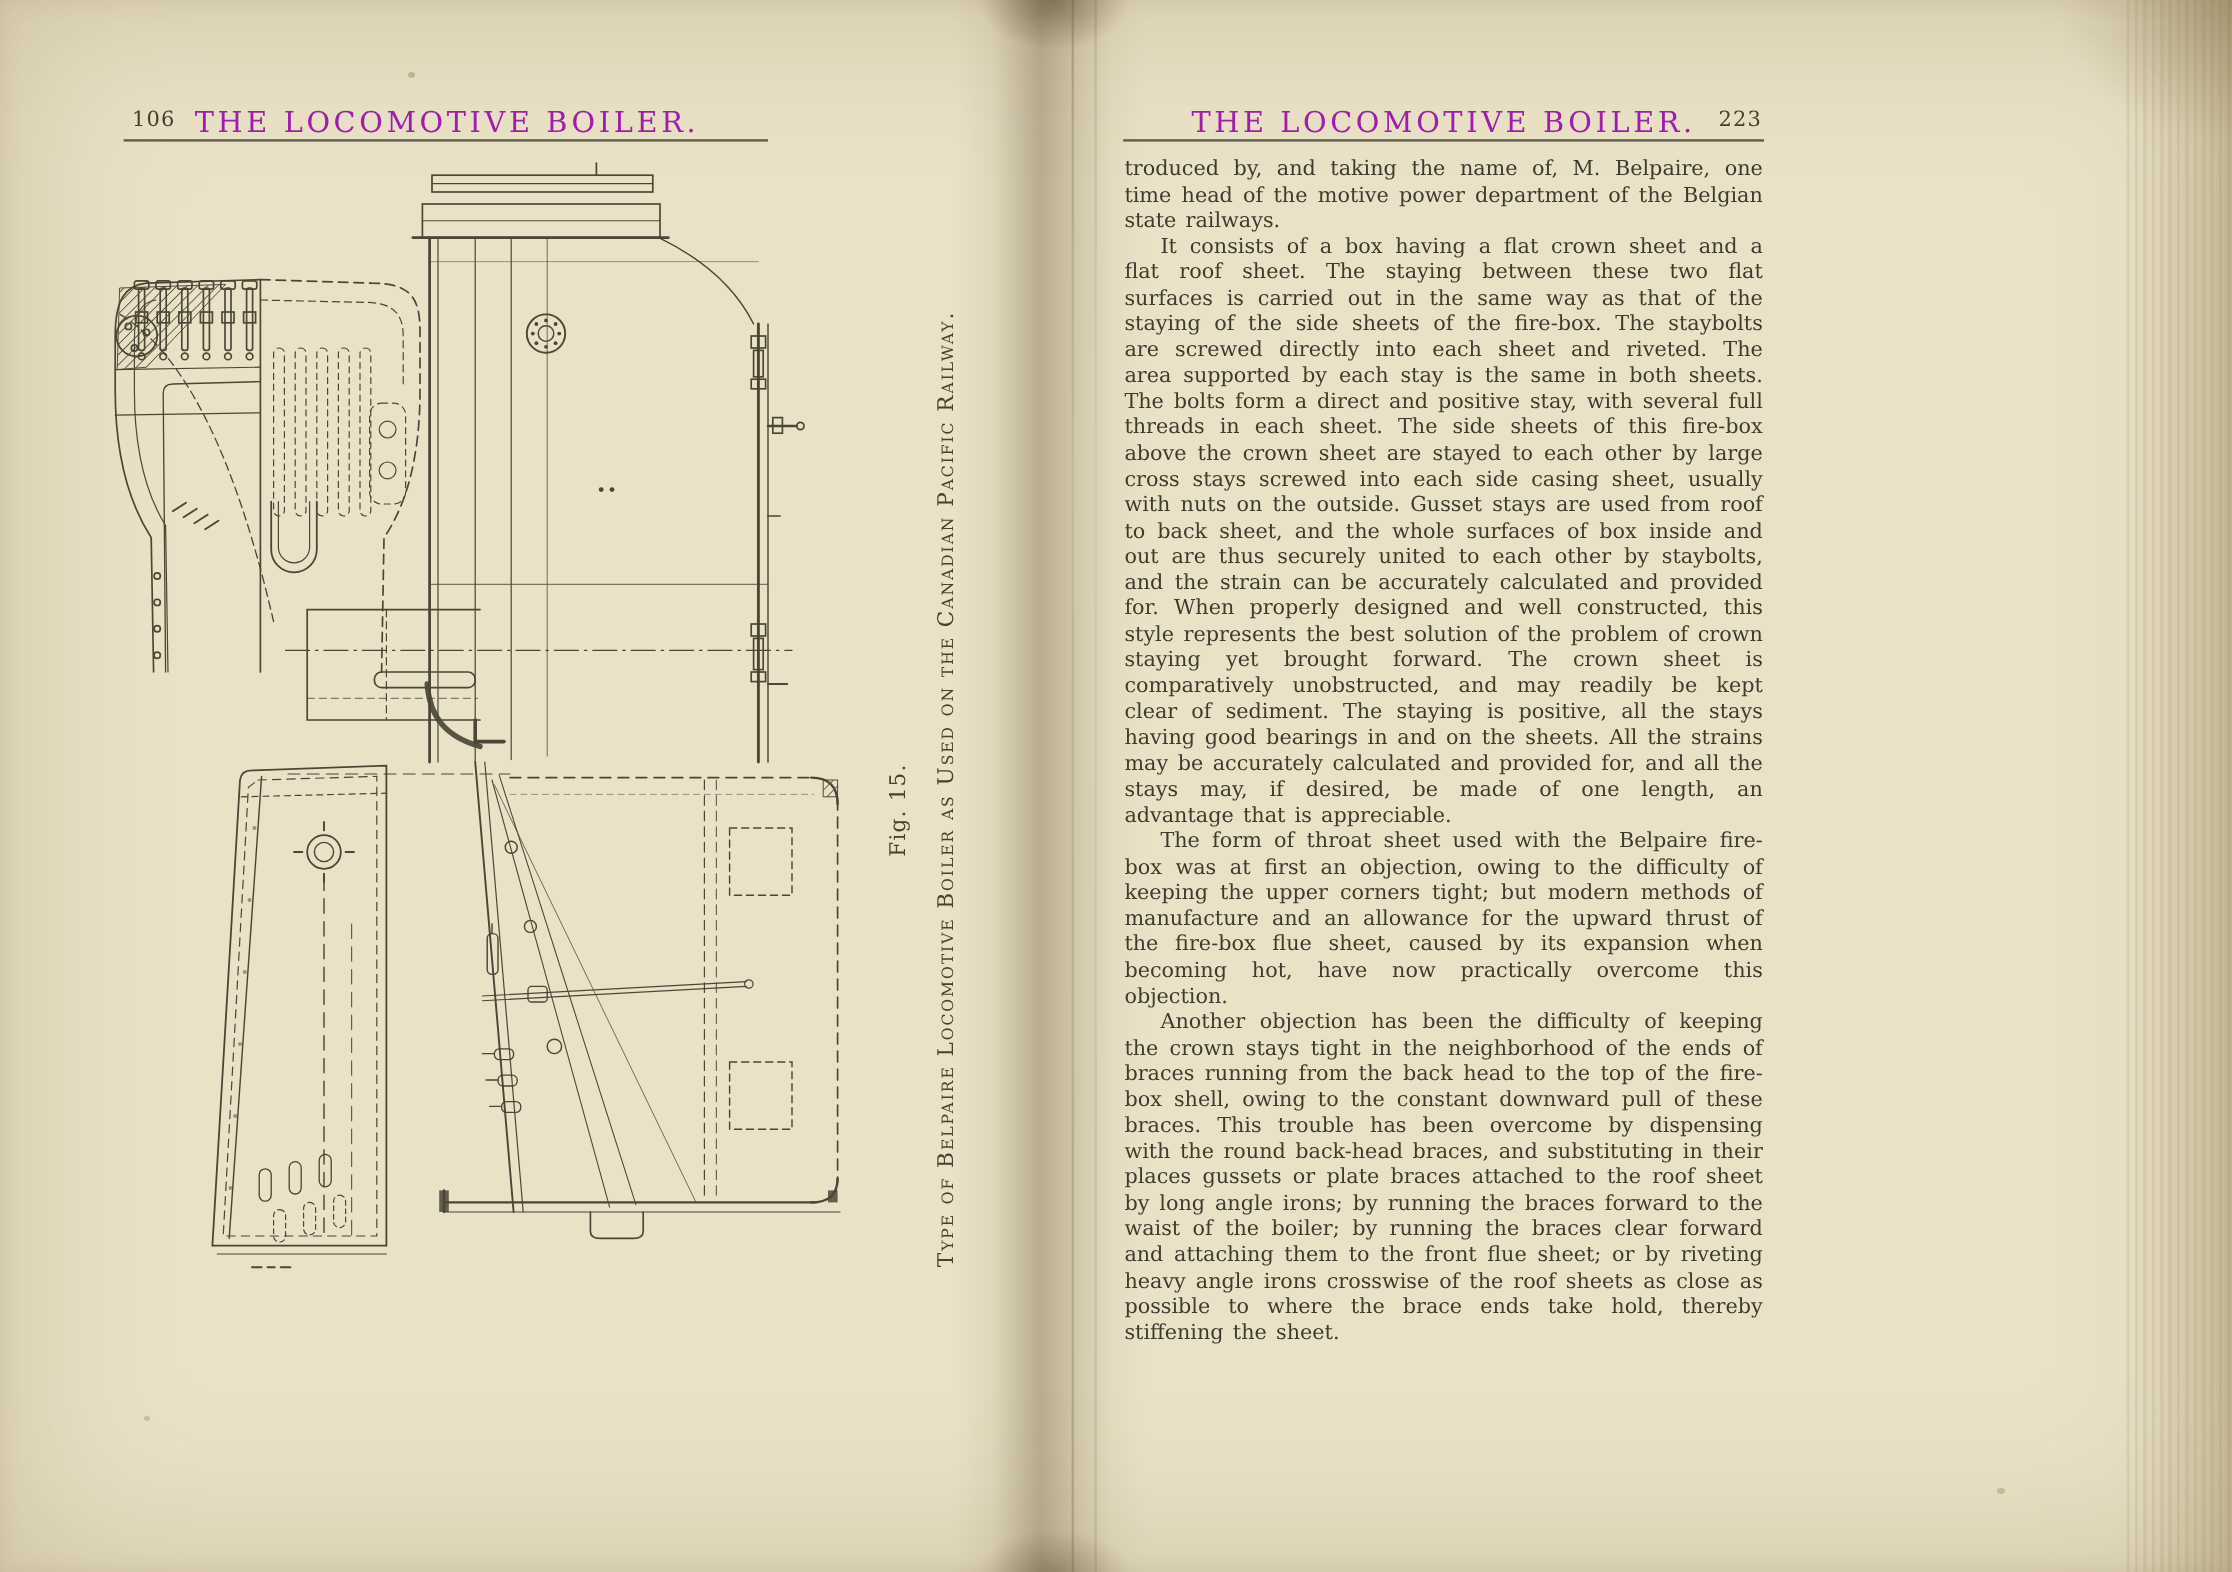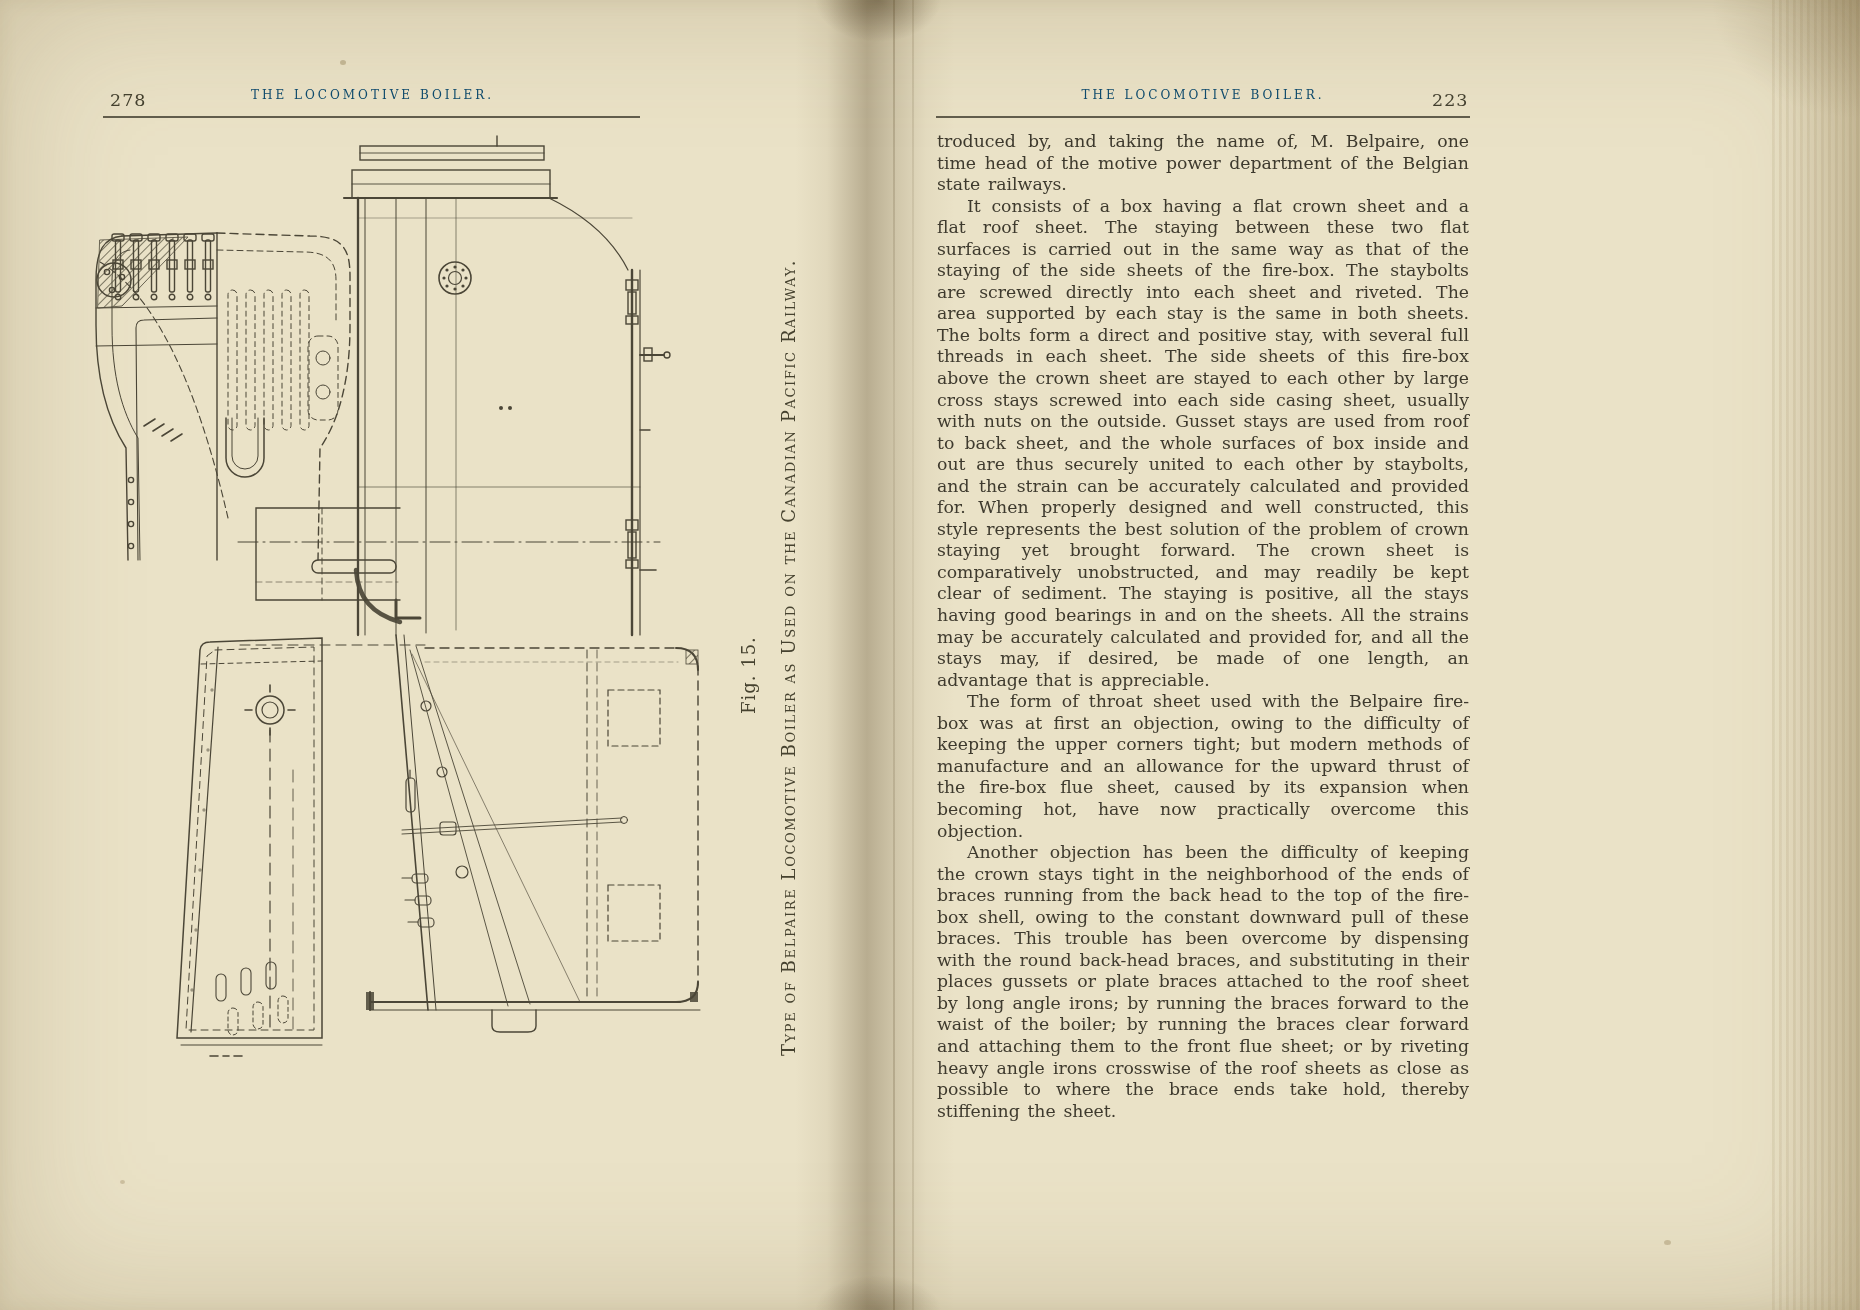--- a/index.html
+++ b/index.html
@@ -56,7 +56,7 @@
 <body>
 
 <div>
-  <div class="pagenum lp-num">278</div>
+  <div class="pagenum lp-num">106</div>
   <div class="running-head lp-title">THE LOCOMOTIVE BOILER.</div>
   <div class="head-rule lp-rule"></div>
 

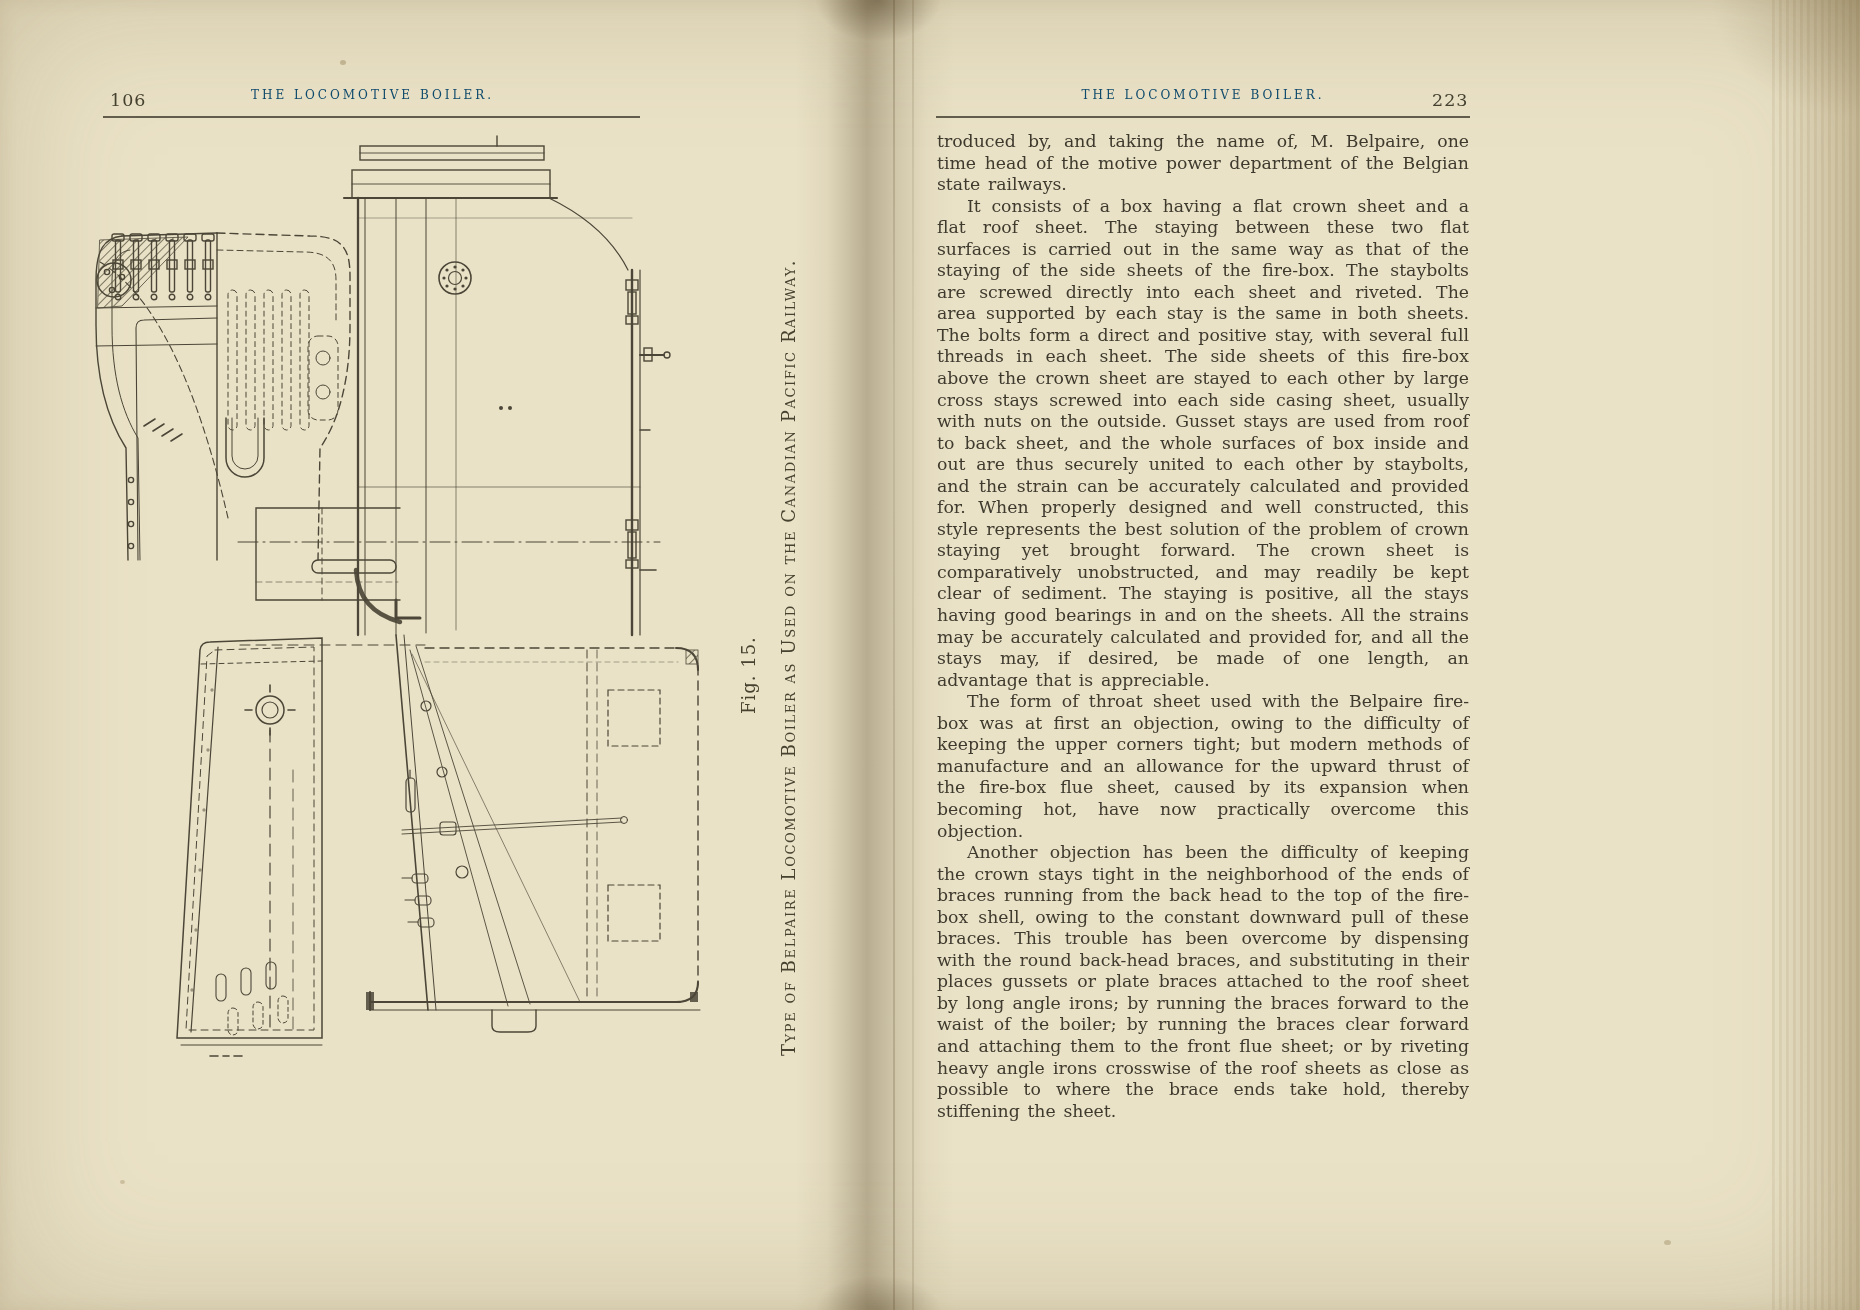--- a/index.html
+++ b/index.html
@@ -12,8 +12,8 @@
   .vignette{position:absolute;inset:0;pointer-events:none;
     box-shadow:inset 0 0 140px rgba(125,105,62,.28), inset 0 0 18px rgba(125,105,62,.12);}
   
-  .running-head{position:absolute;top:88px;height:26px;font-size:12px;
-    letter-spacing:3px;color:#0c4a6e;white-space:nowrap;}
+  .running-head{position:absolute;top:88px;height:26px;font-size:24px;
+    letter-spacing:3px;color:#a21caf;white-space:nowrap;}
   .head-rule{position:absolute;top:116px;border-top:2.4px solid #4a4637;opacity:.85;}
   .pagenum{font-size:17.5px;letter-spacing:1px;color:#43402f;}
   .lp-num{position:absolute;left:110px;top:90px;}

